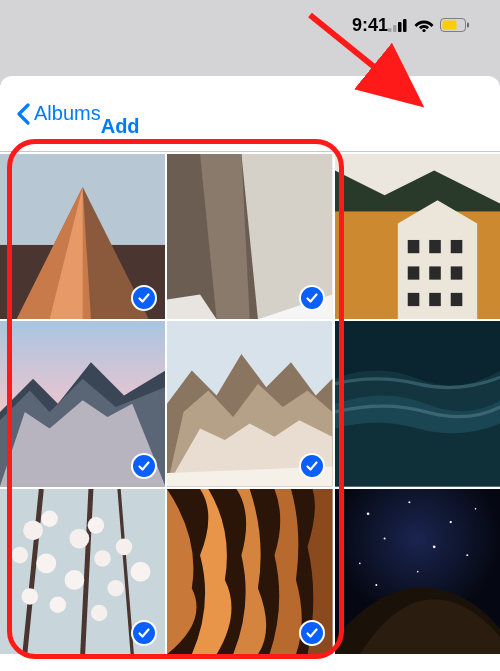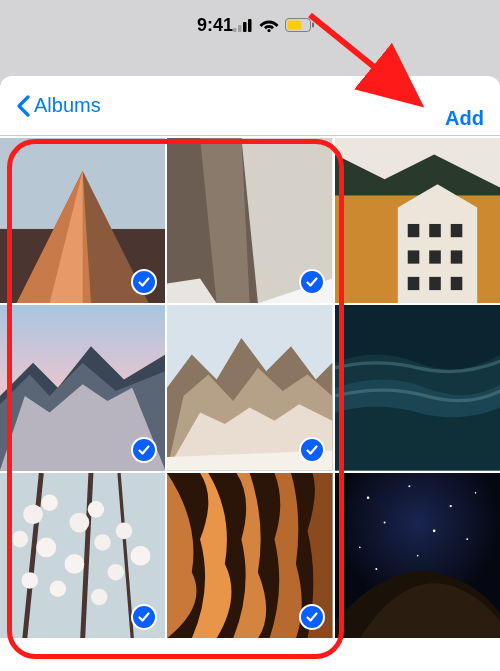--- a/index.html
+++ b/index.html
@@ -20,7 +20,7 @@
     .status-bar {
       height: 50px;
       display: flex;
-      justify-content: center;
+      justify-content: flex-end;
       align-items: center;
       padding: 0 30px 0 42px;
       background: #d4d4d6;

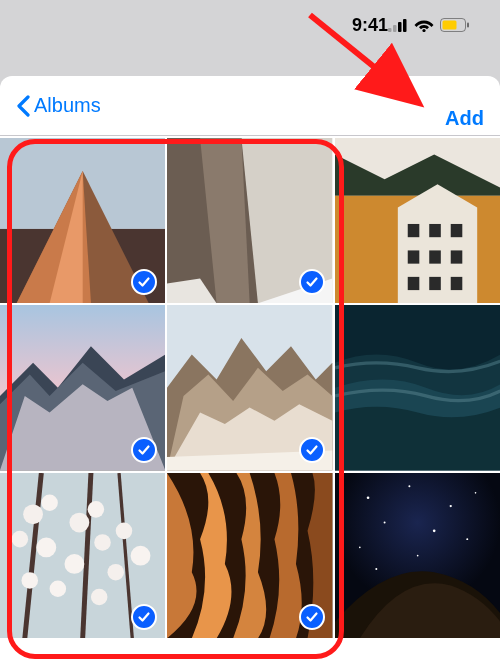--- a/index.html
+++ b/index.html
@@ -51,10 +51,9 @@
     }
     
     .nav-header {
-      height: 60px;
-      display: flex;
-      align-items: center;
-      justify-content: space-between;
+      height: 76px;
+      display: flex;
+      align-items: center;
       padding: 8px 16px;
       border-bottom: 0.5px solid #c8c7cc;
       position: relative;

